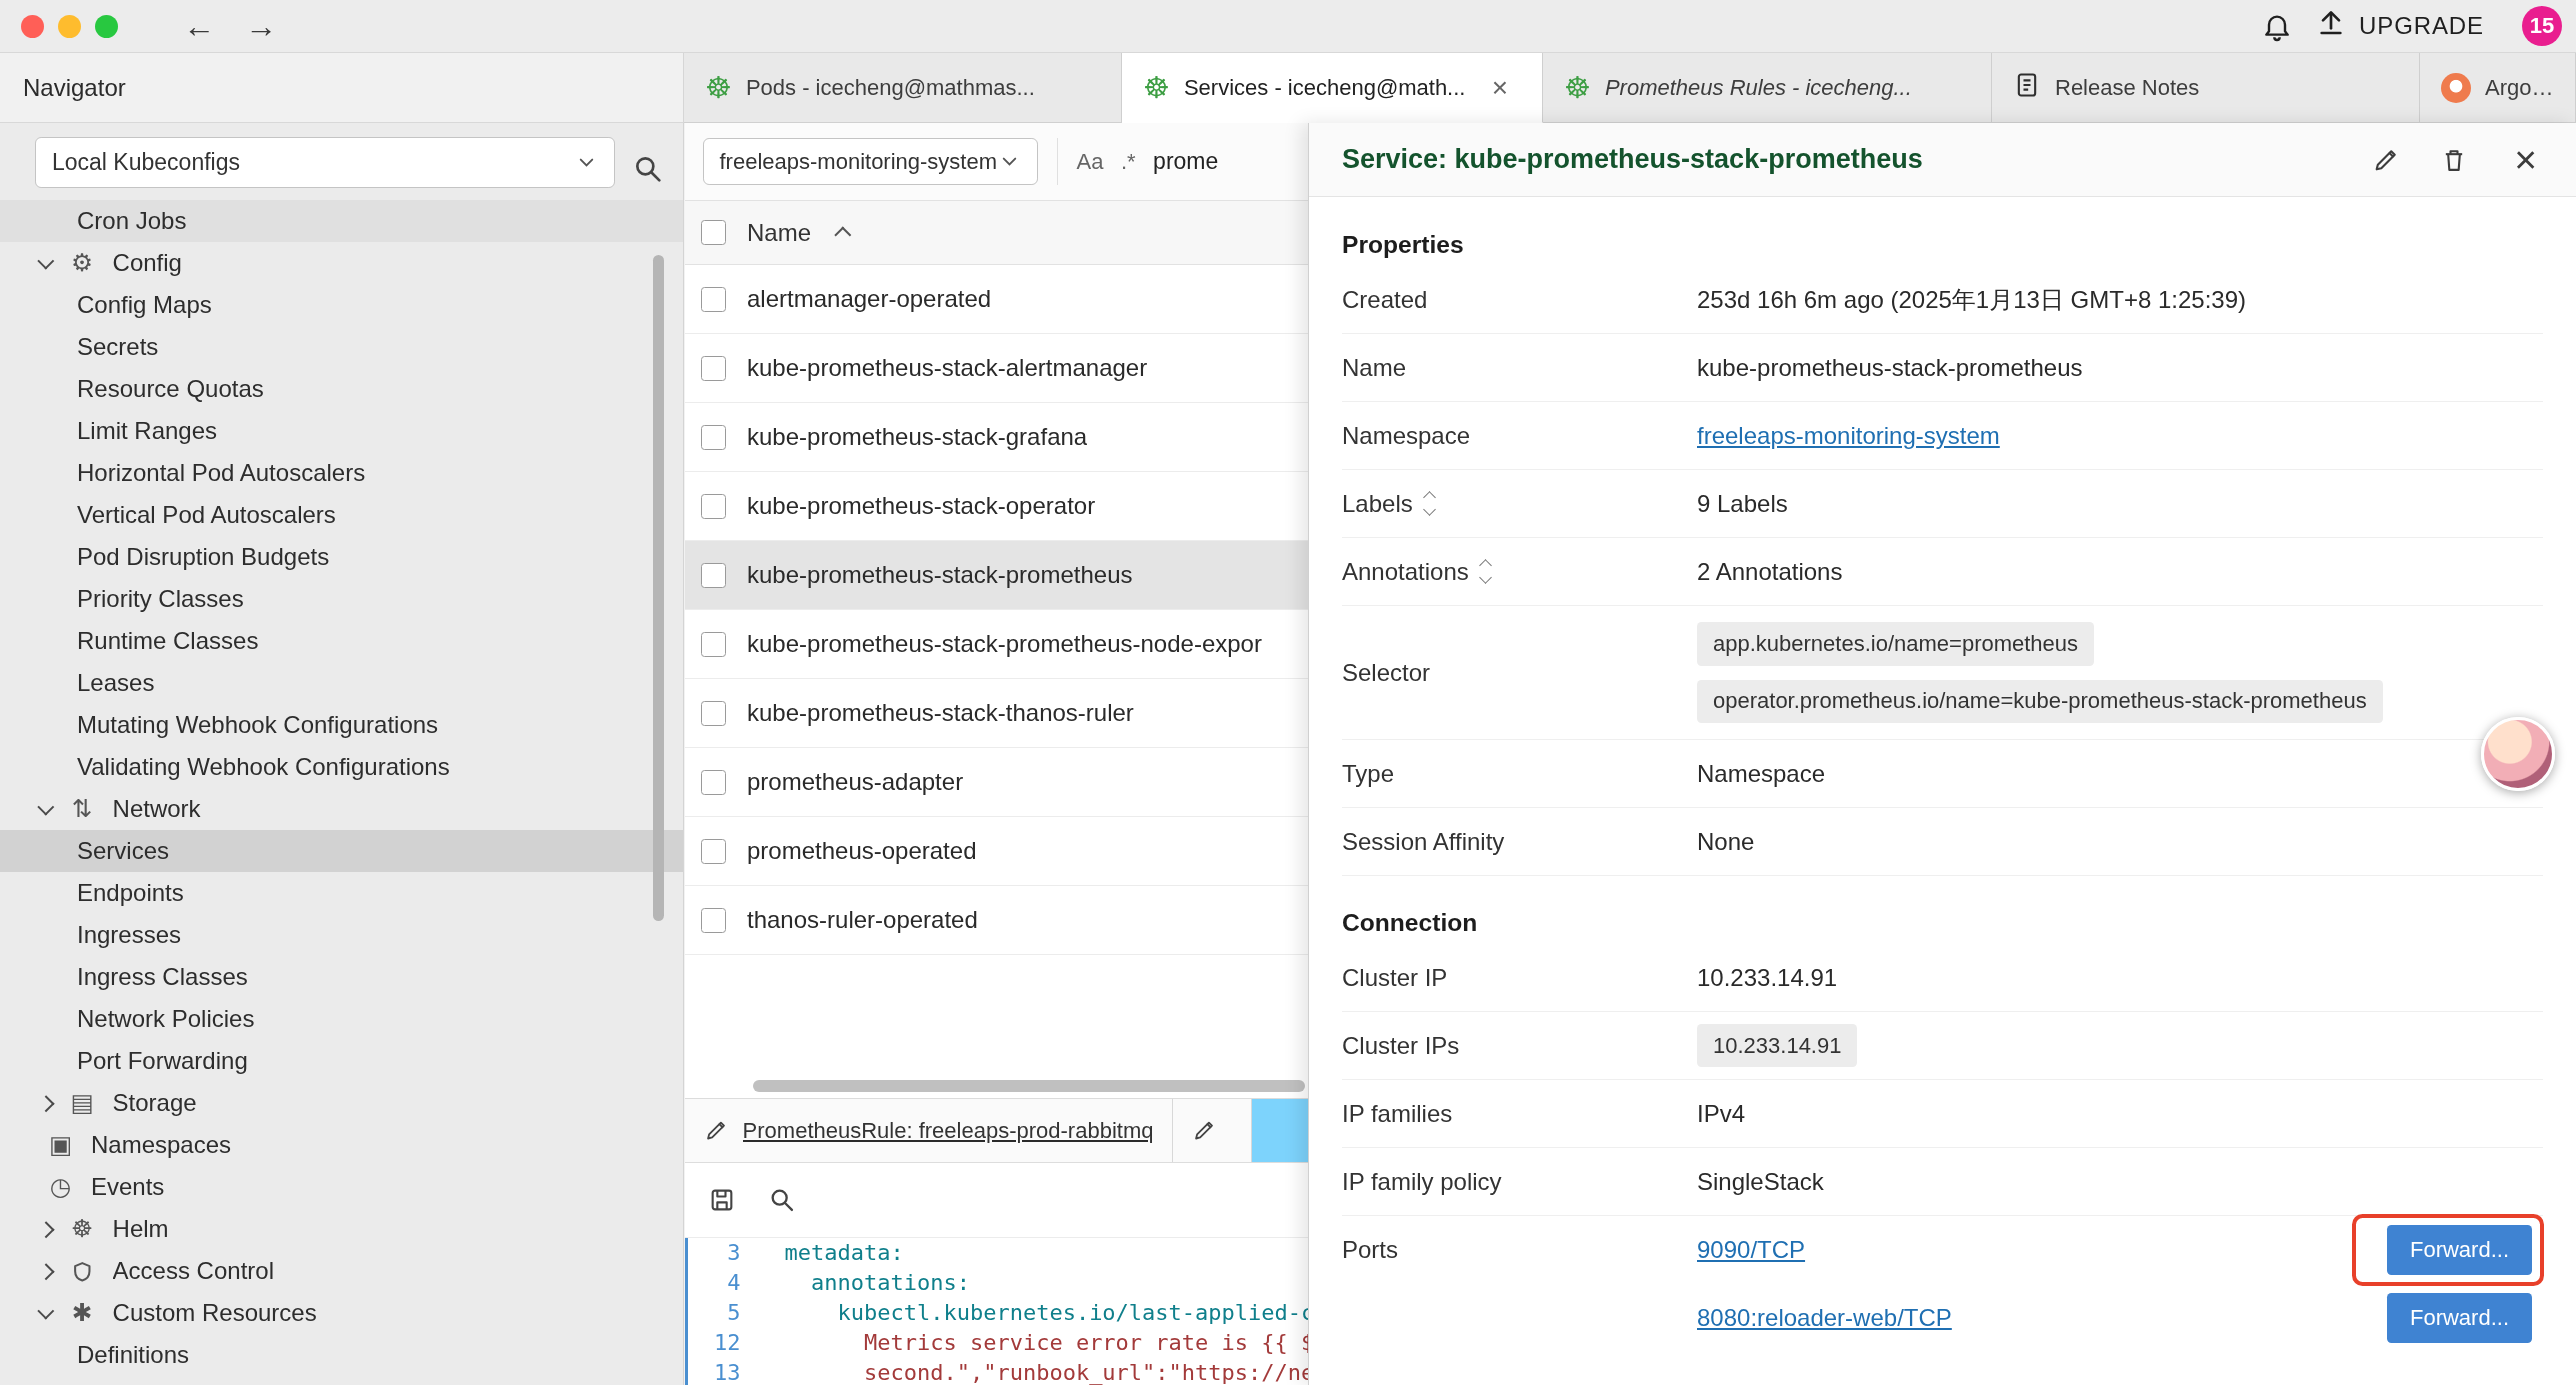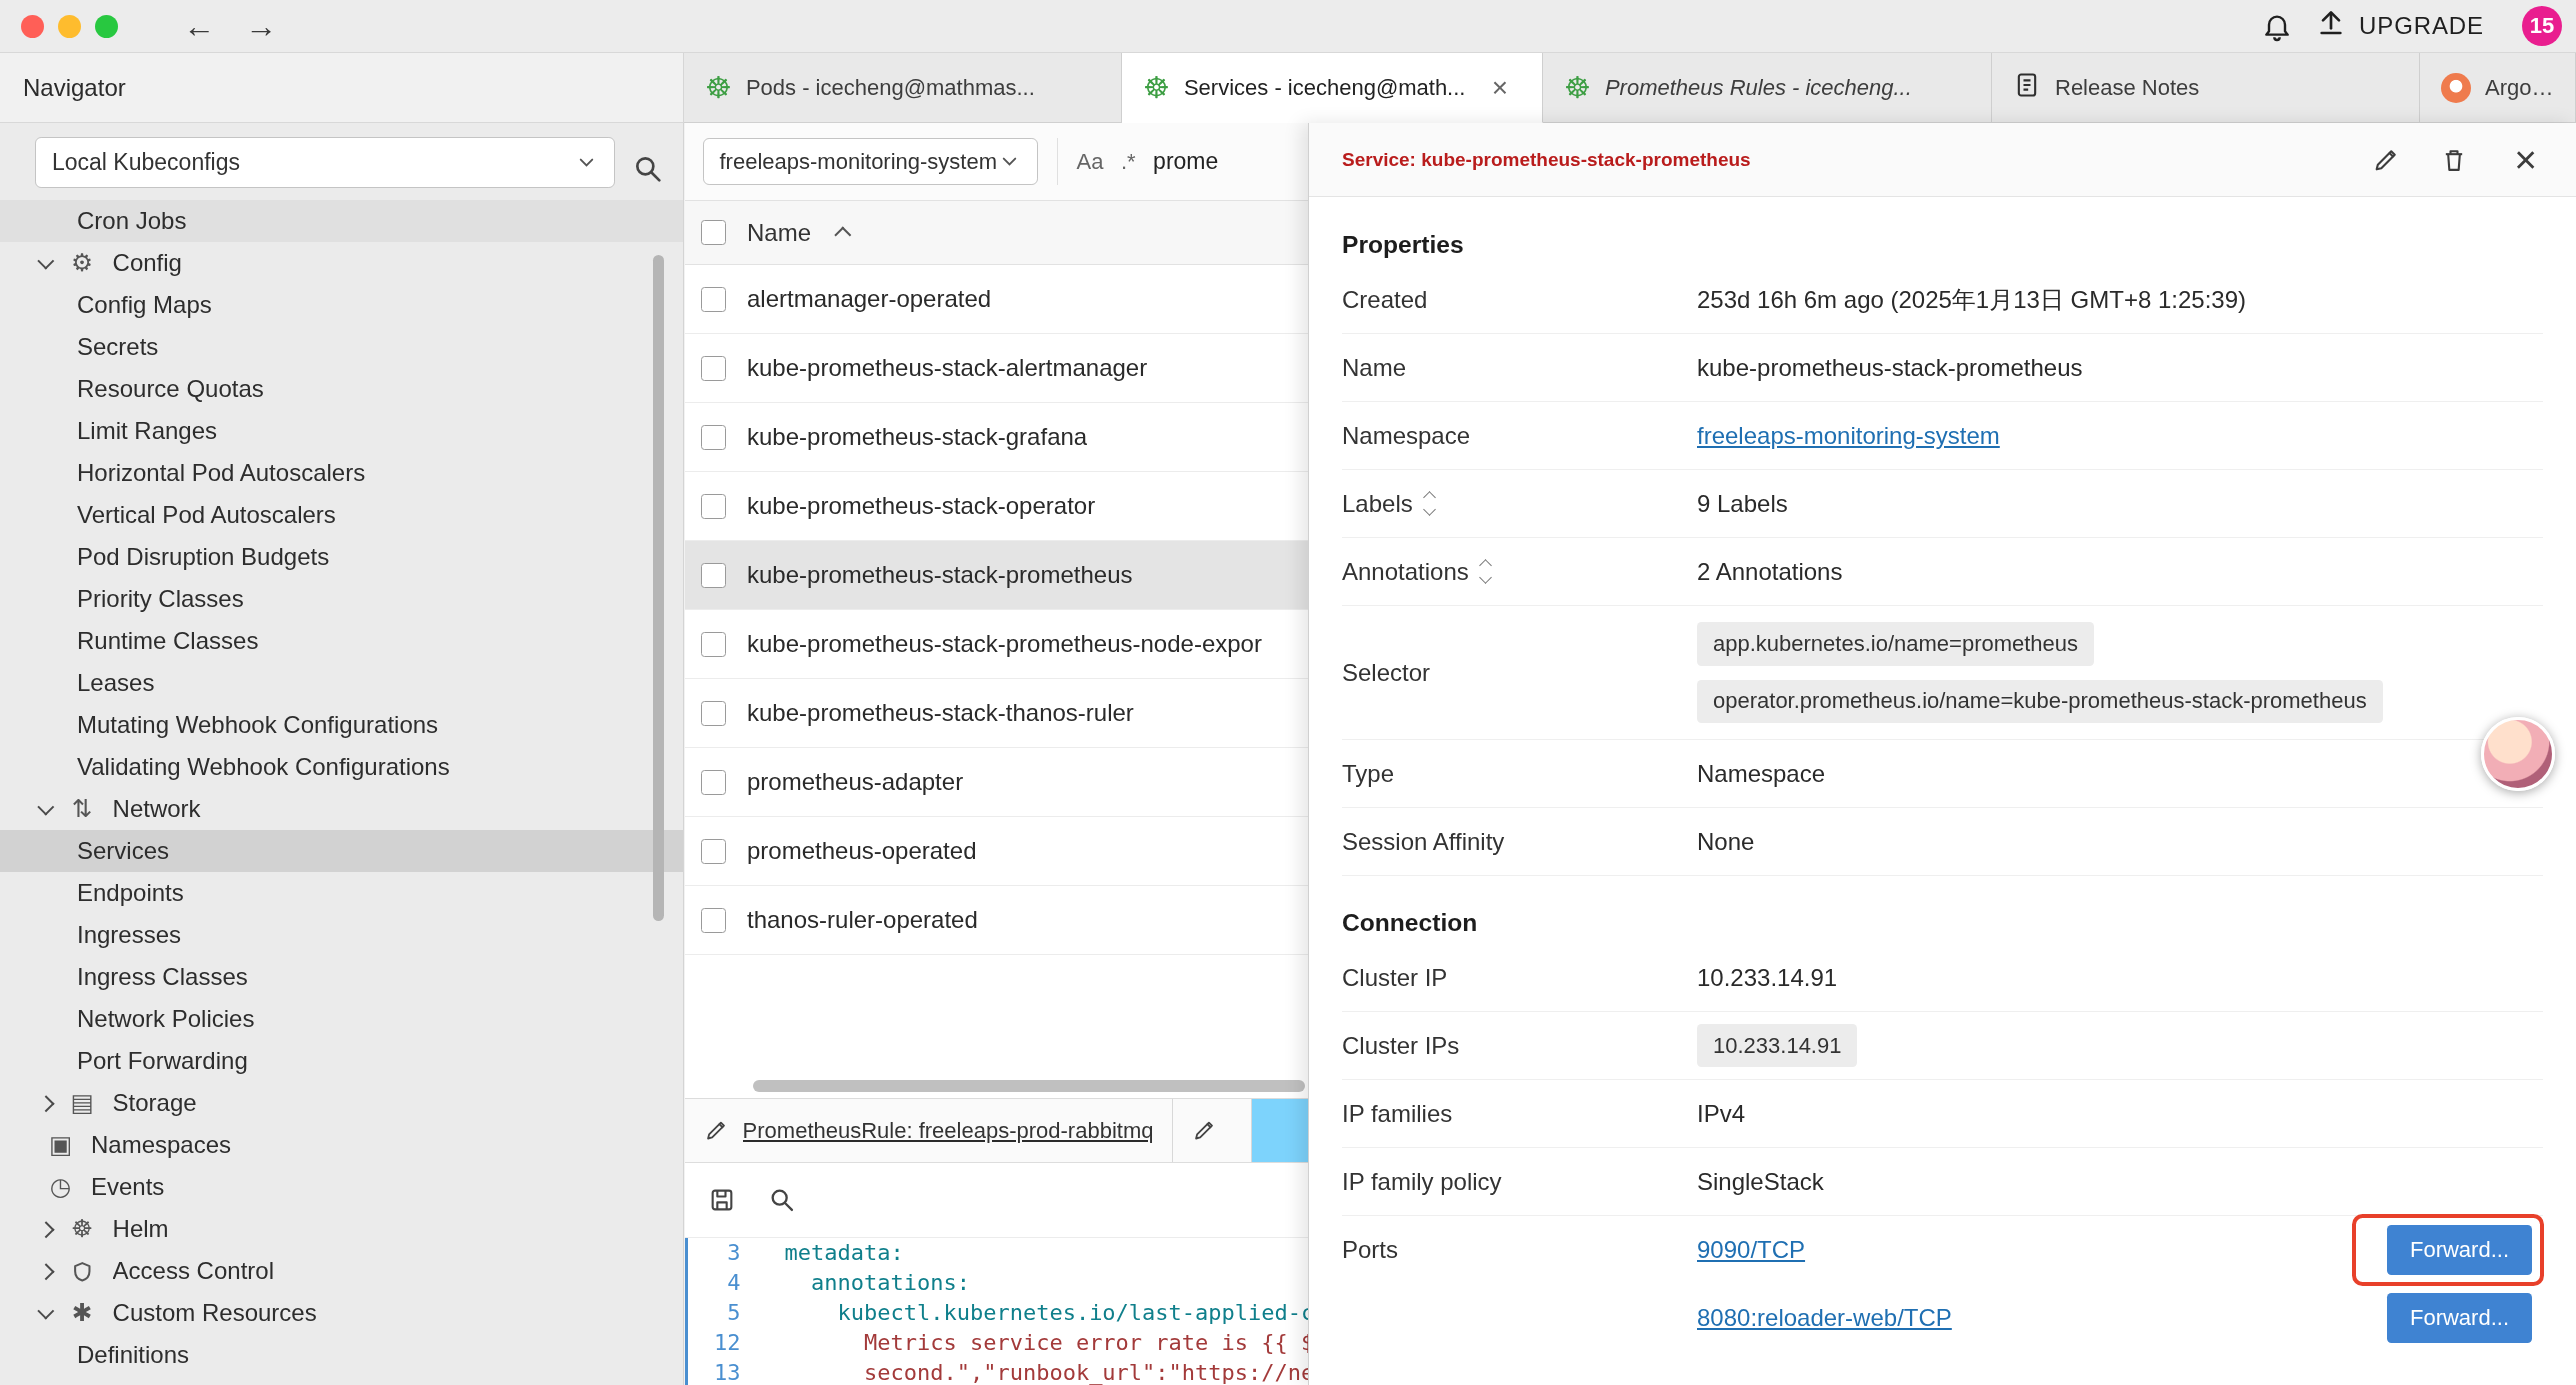--- a/index.html
+++ b/index.html
@@ -113,7 +113,7 @@
     border-left:0.9px solid #d0d0d0;box-shadow:-7px 0 17.5px rgba(0,0,0,.10);}
   .dhead{height:74px;display:flex;align-items:center;gap:40px;padding:0 33px;
     border-bottom:0.9px solid #e4e4e4;background:#fafafa;box-sizing:border-box;}
-  .dtitle{font-size:19px;font-weight:700;color:#b91c1c;flex:1;white-space:nowrap;overflow:hidden;}
+  .dtitle{font-size:27px;font-weight:700;color:#14532d;flex:1;white-space:nowrap;overflow:hidden;}
   .dhead .icbtn{color:#3c3c3c;}
   .dhead svg{width:28px;height:28px;}
   .dhead .close{font-size:39px;color:#3c3c3c;line-height:1;background:none;border:none;cursor:pointer;}

